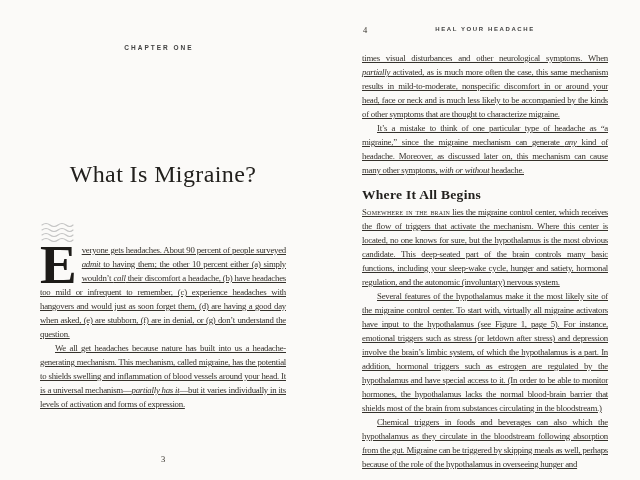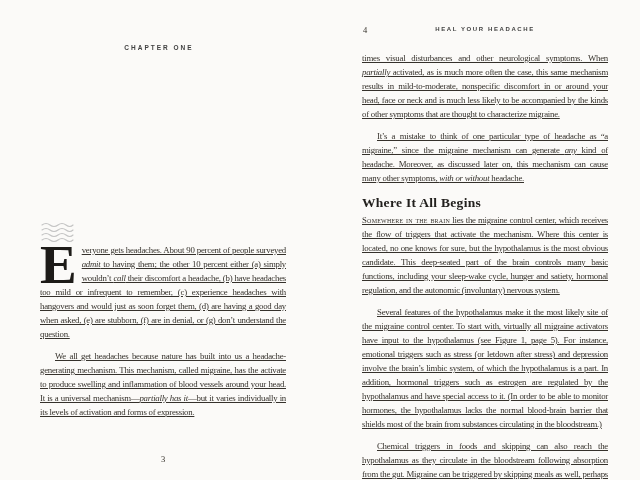--- a/index.html
+++ b/index.html
@@ -37,7 +37,7 @@
   .left .body{top:243px;}
   .right .body{top:51px;}
   .para{margin:0;padding:0;text-decoration:underline;}
-  .para.indent{text-indent:15px;margin-top:8px;}
+  .para.indent{text-indent:15px;}
 
   .dropcap{
     float:left;font-weight:700;font-size:55px;line-height:41px;

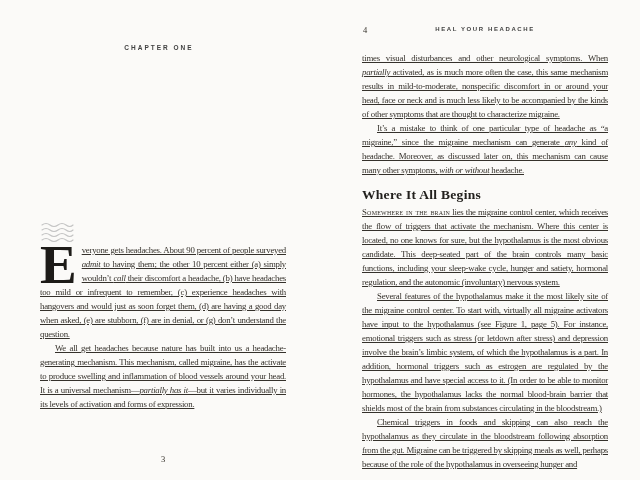--- a/index.html
+++ b/index.html
@@ -72,6 +72,7 @@
 <section class="page left">
   <div class="chapter-label">CHAPTER ONE</div>
 
+  <h1 class="chapter-title">What Is Migraine?</h1>
 
   <div class="ornament">
     <svg width="33" height="23" viewBox="0 0 33 23" aria-hidden="true">

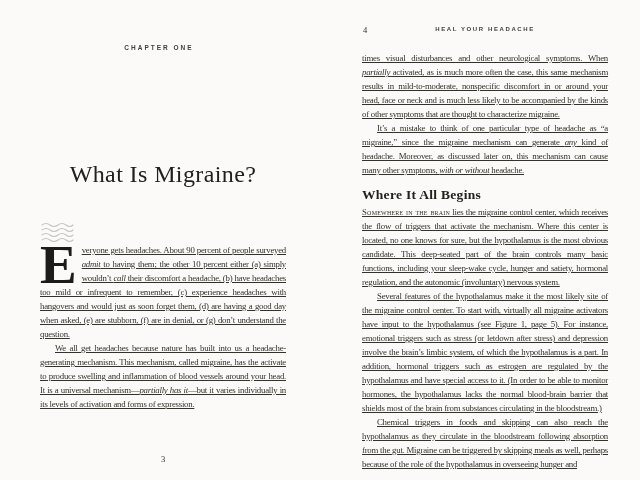--- a/index.html
+++ b/index.html
@@ -87,7 +87,7 @@
 
   <div class="body">
     <p class="para"><span class="dropcap">E</span><span><span>veryone gets headaches. About 90 percent of people surveyed </span><em>admit</em><span> to having them; the other 10 percent either (a) simply wouldn’t </span><em>call</em><span> their discomfort a headache, (b) have headaches too mild or infrequent to remember, (c) experience headaches with hangovers and would just as soon forget them, (d) are having a good day when asked, (e) are stubborn, (f) are in denial, or (g) don’t understand the question.</span></span></p>
-    <p class="para indent"><span>We all get headaches because nature has built into us a headache-generating mechanism. This mechanism, called migraine, has the activate to produce swelling and inflammation of blood vessels around your head. It is a universal mechanism—</span><em>partially has it</em><span>—but it varies individually in its levels of activation and forms of expression.</span></p>
+    <p class="para indent"><span>We all get headaches because nature has built into us a headache-generating mechanism. This mechanism, called migraine, has the potential to shields swelling and inflammation of blood vessels around your head. It is a universal mechanism—</span><em>partially has it</em><span>—but it varies individually in its levels of activation and forms of expression.</span></p>
   </div>
 
   <div class="folio">3</div>

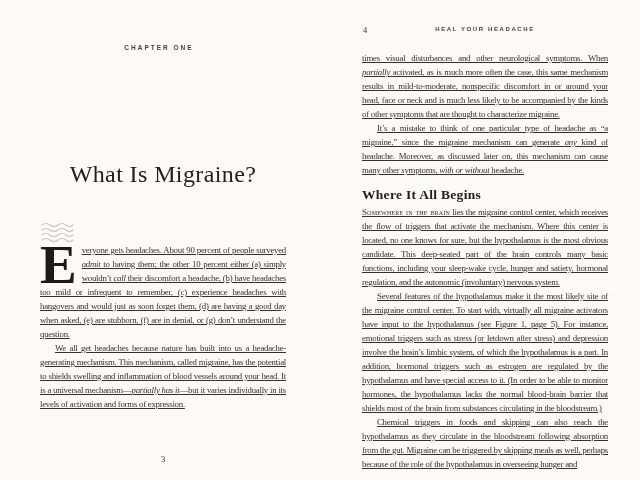--- a/index.html
+++ b/index.html
@@ -107,7 +107,7 @@
 
     <p class="para"><span class="smallcaps">Somewhere in the brain</span><span> lies the migraine control center, which receives the flow of triggers that activate the mechanism. Where this center is located, no one knows for sure, but the hypothalamus is the most obvious candidate. This deep-seated part of the brain controls many basic functions, including your sleep-wake cycle, hunger and satiety, hormonal regulation, and the autonomic (involuntary) nervous system.</span></p>
     <p class="para indent"><span>Several features of the hypothalamus make it the most likely site of the migraine control center. To start with, virtually all migraine activators have input to the hypothalamus (see Figure 1, page 5). For instance, emotional triggers such as stress (or letdown after stress) and depression involve the brain’s limbic system, of which the hypothalamus is a part. In addition, hormonal triggers such as estrogen are regulated by the hypothalamus and have special access to it. (In order to be able to monitor hormones, the hypothalamus lacks the normal blood-brain barrier that shields most of the brain from substances circulating in the bloodstream.)</span></p>
-    <p class="para indent"><span>Chemical triggers in foods and skipping can also reach the hypothalamus as they circulate in the bloodstream following absorption from the gut. Migraine can be triggered by skipping meals as well, perhaps because of the role of the hypothalamus in overseeing hunger and</span></p>
+    <p class="para indent"><span>Chemical triggers in foods and beverages can also which the hypothalamus as they circulate in the bloodstream following absorption from the gut. Migraine can be triggered by skipping meals as well, perhaps because of the role of the hypothalamus in overseeing hunger and</span></p>
   </div>
 </section>
 

